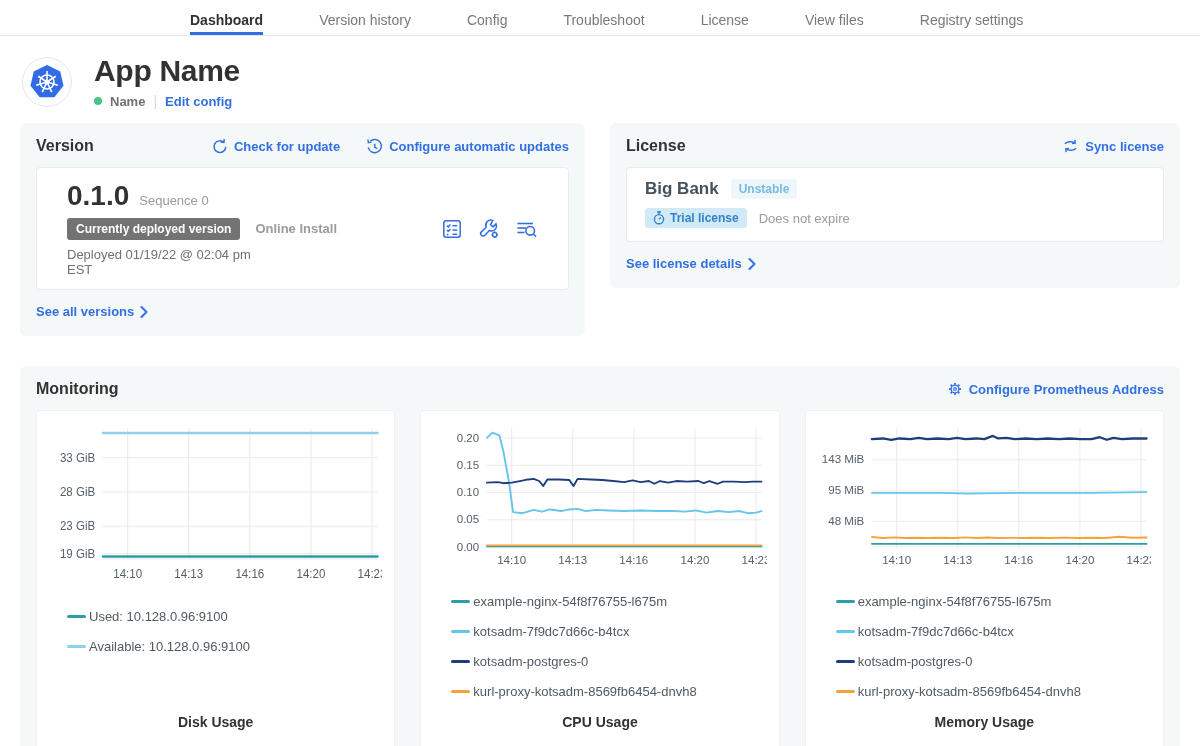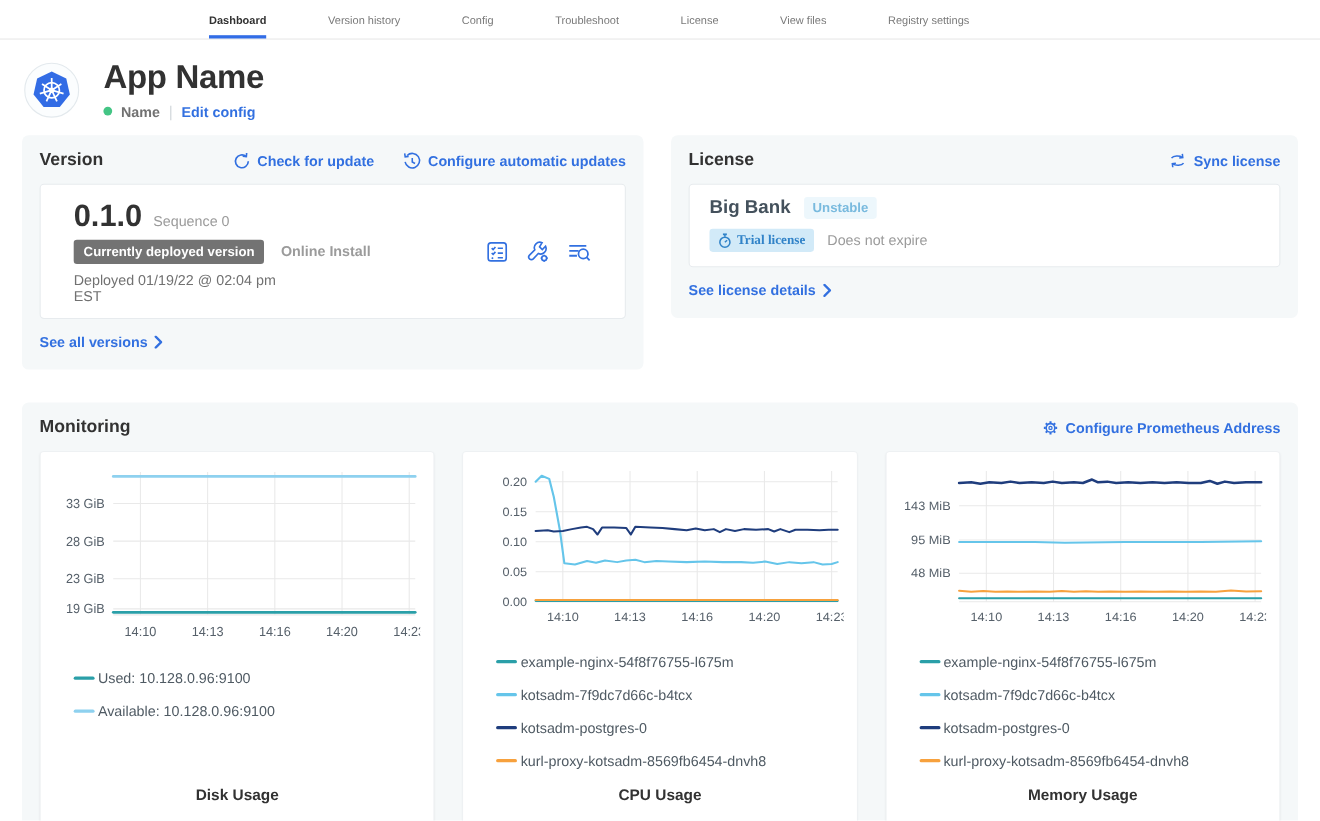--- a/index.html
+++ b/index.html
@@ -9,7 +9,7 @@
   
   .tabbar { height:36px; border-bottom:1px solid #e8e8e8; background:#fff; }
   .tabs { display:flex; gap:56px; padding-left:190px; height:100%; }
-  .tab { font-size:10px; color:#797979; display:flex; align-items:center; cursor:pointer;
+  .tab { font-size:14px; color:#797979; display:flex; align-items:center; cursor:pointer;
     border-bottom:3px solid transparent; padding-top:7px; }
   .tab.active { color:#323232; font-weight:700; border-bottom-color:#326de6; }
 

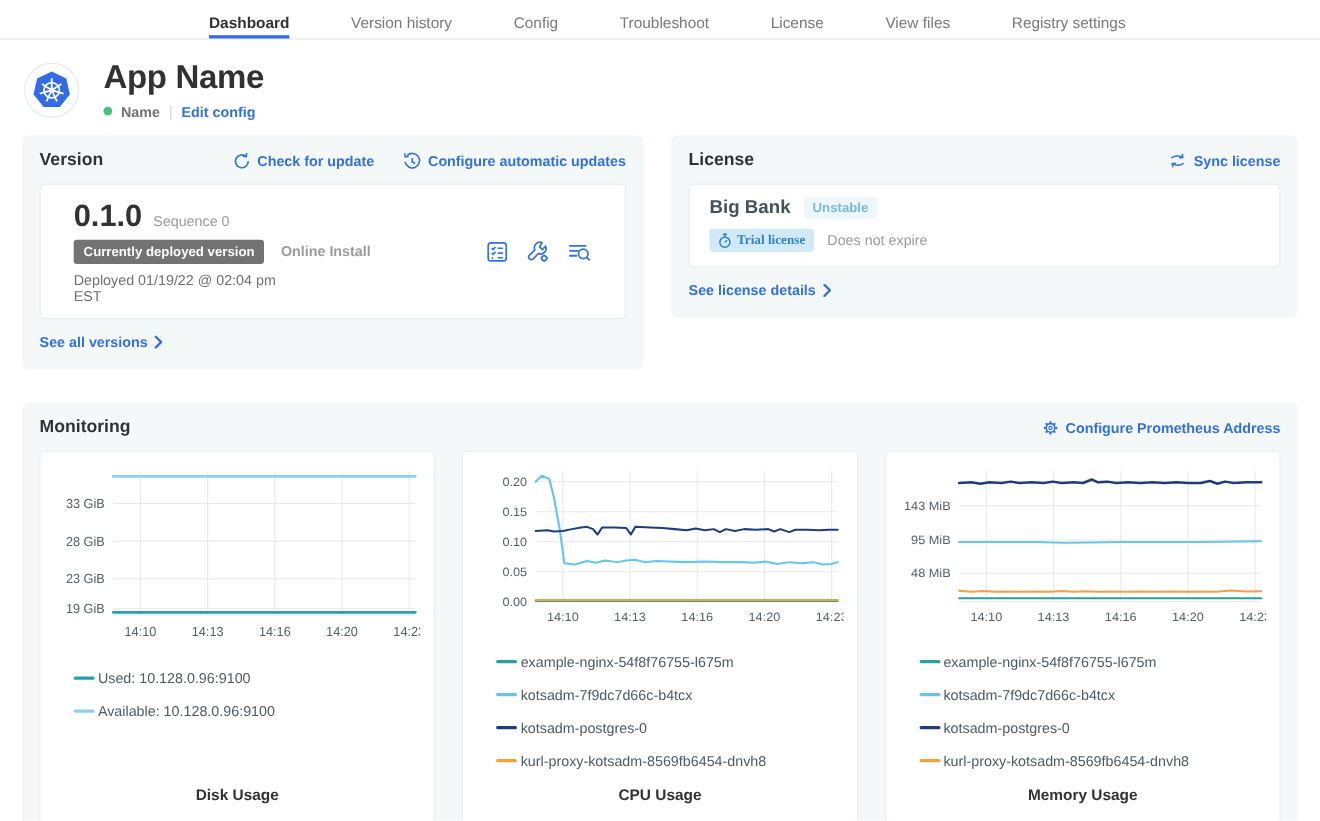--- a/index.html
+++ b/index.html
@@ -59,7 +59,7 @@
     padding:3px 8px; border-radius:3px; }
   .lic-row2 { display:flex; align-items:center; gap:12px; margin-top:9px; }
   .badge-trial { background:#d2eaf8; color:#3183c8; font-size:12px; font-weight:700;
-    padding:3px 8px; border-radius:3px; display:inline-flex; align-items:center; gap:5px;font-family:Liberation Serif, serif; }
+    padding:3px 8px; border-radius:3px; display:inline-flex; align-items:center; gap:5px; }
   .lic-expiry { font-size:13px; color:#9b9b9b; }
 
   

